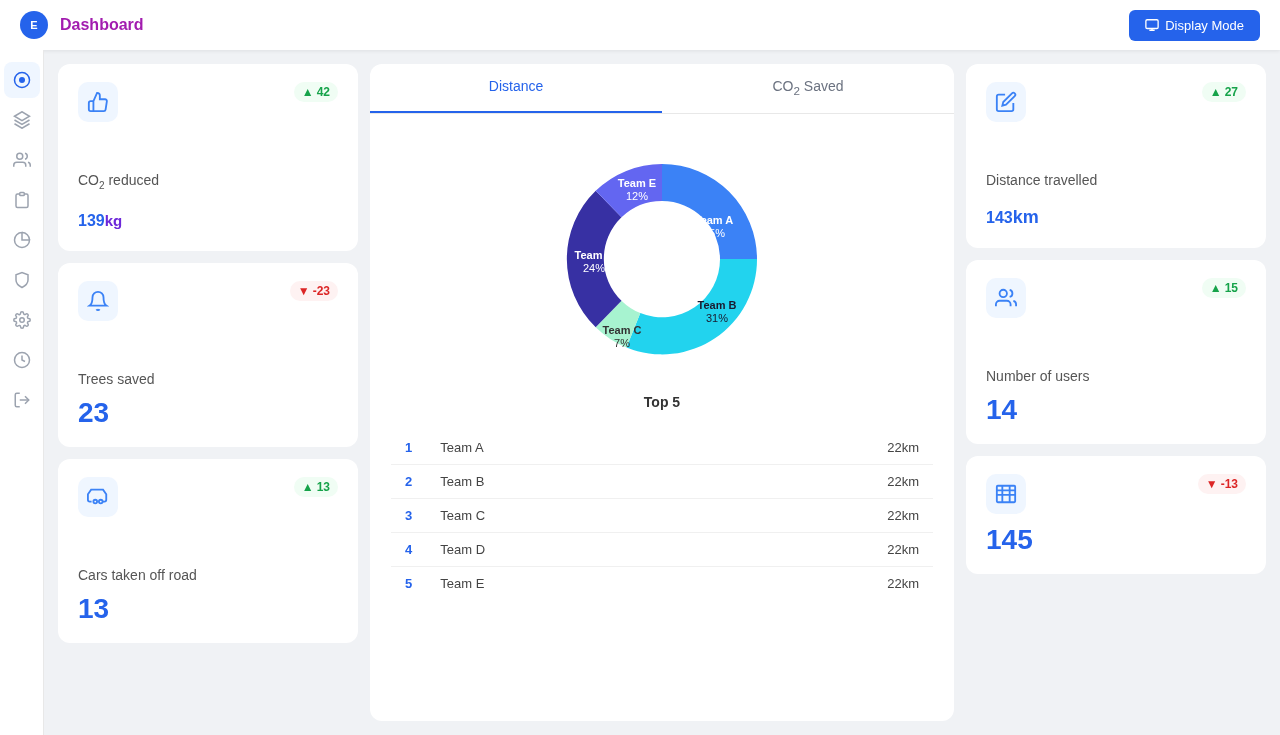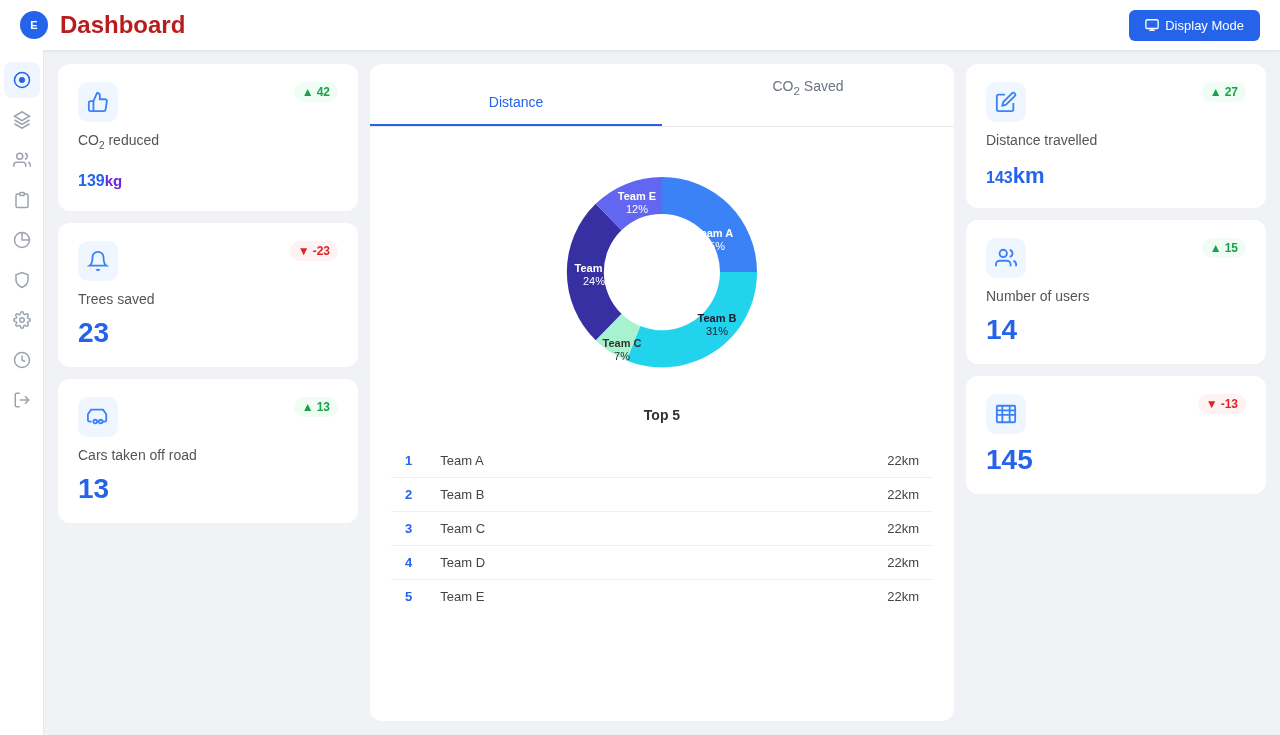--- a/index.html
+++ b/index.html
@@ -9,7 +9,7 @@
     .topbar { display: flex; align-items: center; justify-content: space-between; background: #fff; height: 50px; padding: 0 20px; box-shadow: 0 1px 4px rgba(0,0,0,0.08); }
     .topbar-left { display: flex; align-items: center; gap: 12px; }
     .app-logo { width: 28px; height: 28px; background: #2563eb; border-radius: 50%; display: flex; align-items: center; justify-content: center; color: #fff; font-size: 11px; font-weight: bold; }
-    .topbar-title { font-size: 24px; font-weight: 600; color: #b91c1c; }
+    .topbar-title { font-size: 16px; font-weight: 600; color: #a21caf; }
     .display-mode-btn { background: #2563eb; color: #fff; border: none; border-radius: 6px; padding: 8px 16px; font-size: 13px; font-weight: 500; display: flex; align-items: center; gap: 6px; cursor: pointer; }
     .display-mode-btn svg { width: 14px; height: 14px; }
 

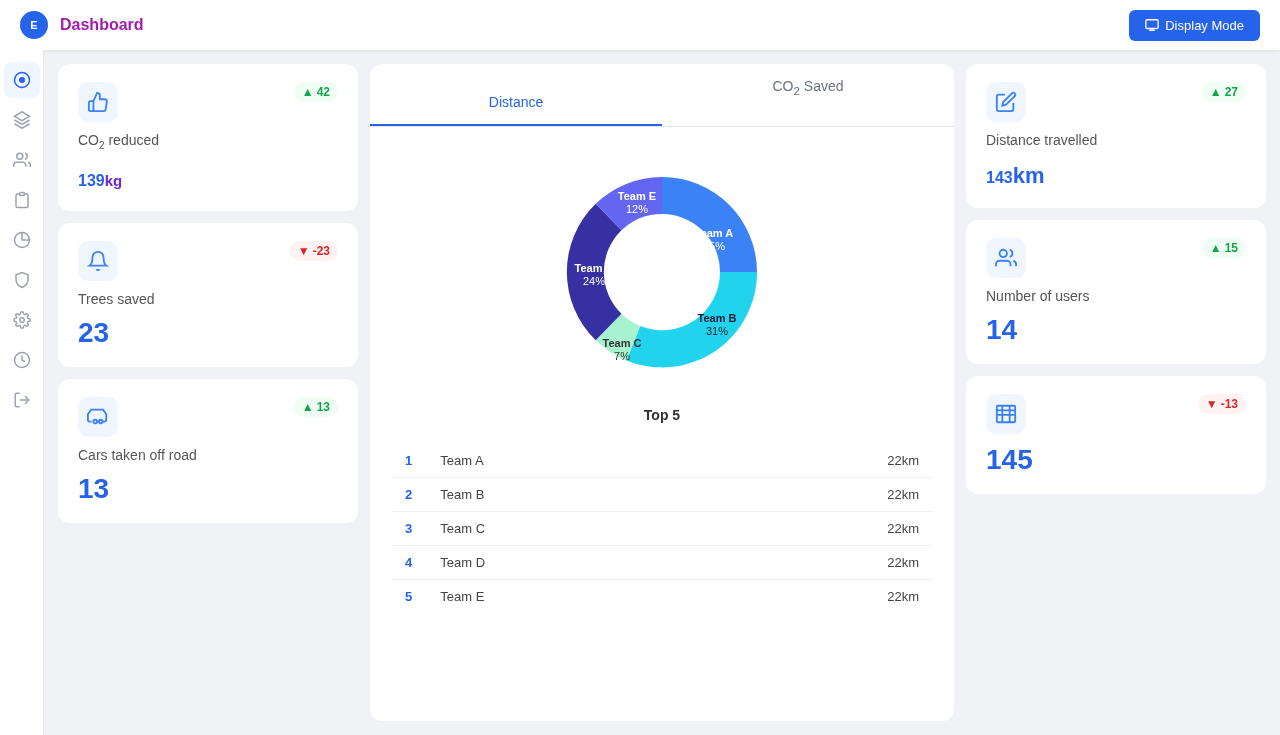--- a/index.html
+++ b/index.html
@@ -44,7 +44,7 @@
     .chart-card { background: #fff; border-radius: 12px; padding: 0; overflow: hidden; flex: 1; }
     .chart-tabs { display: flex; border-bottom: 1px solid #e8e8e8; }
     .chart-tab { flex: 1; padding: 14px; text-align: center; font-size: 14px; font-weight: 500; cursor: pointer; color: #6b7280; border-bottom: 2px solid transparent; }
-    .chart-tab.active { color: #2563eb; border-bottom: 2px solid #2563eb; margin-top: 16px; }
+    .chart-tab.active { color: #2563eb; border-bottom: 2px solid #2563eb; }
     .chart-body { display: flex; flex-direction: column; align-items: center; padding: 10px 0 0; }
     .donut-wrap { position: relative; width: 290px; height: 270px; }
     .donut-svg { width: 100%; height: 100%; }

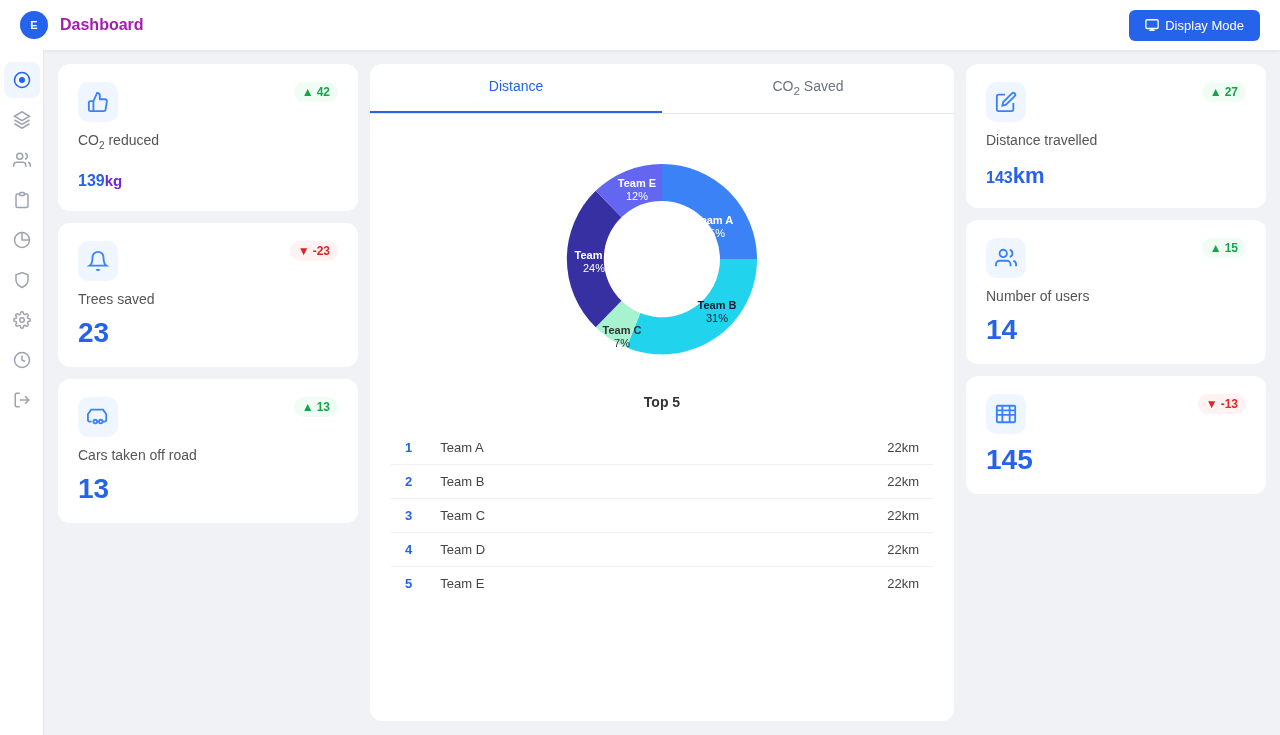--- a/index.html
+++ b/index.html
@@ -34,7 +34,7 @@
     .badge { display: flex; align-items: center; gap: 3px; font-size: 12px; font-weight: 600; padding: 3px 8px; border-radius: 20px; }
     .badge-up { background: #f0fdf4; color: #16a34a; }
     .badge-down { background: #fef2f2; color: #dc2626; }
-    .card-label { font-size: 14px; color: #555; }
+    .card-label { font-size: 14px; color: #555; margin-top: 40px; }
     .card-label sub { font-size: 10px; }
     .card-value { font-size: 28px; font-weight: 700; color: #2563eb; }
     .card-value span { font-size: 16px; font-weight: 600; margin-top: 25px; }

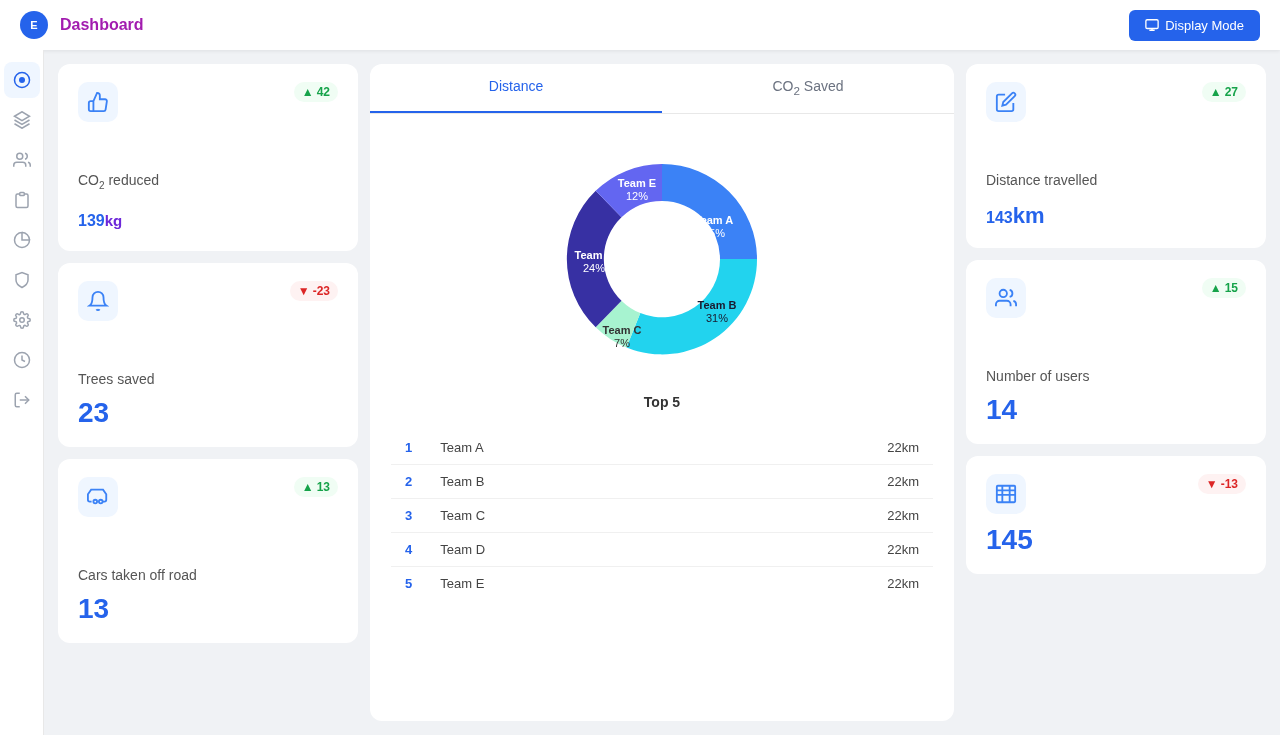--- a/index.html
+++ b/index.html
@@ -285,7 +285,7 @@
           </div>
         </div>
         <div class="card-label">Distance travelled</div>
-        <div class="card-value"><span>143</span><span style="font-size:22px;font-weight:600;color:#2563eb;">km</span></div>
+        <div class="card-value"><span>143</span><span style="font-size:18px;font-weight:600;color:#2563eb;">km</span></div>
       </div>
 
       <div class="stat-card">

